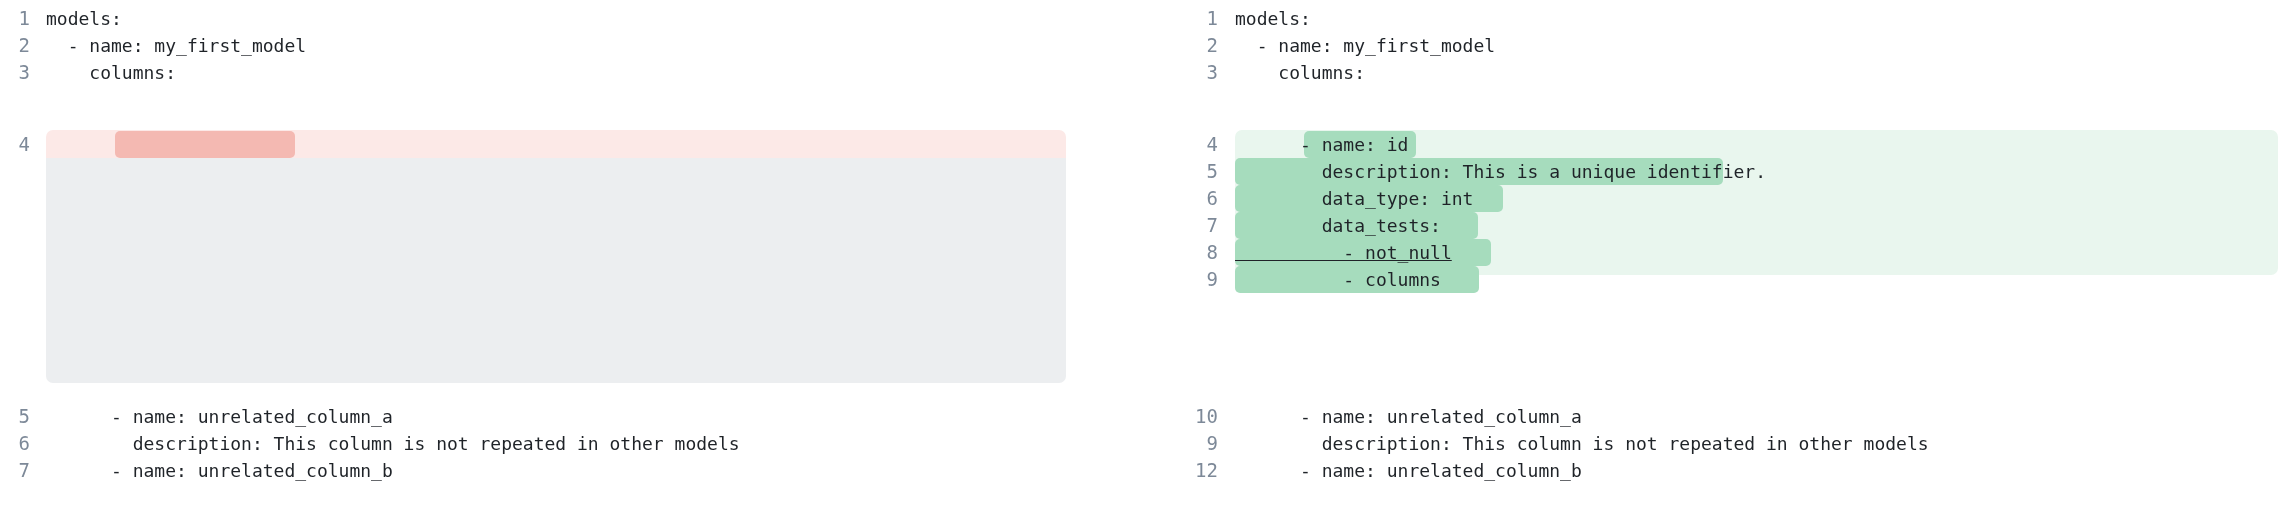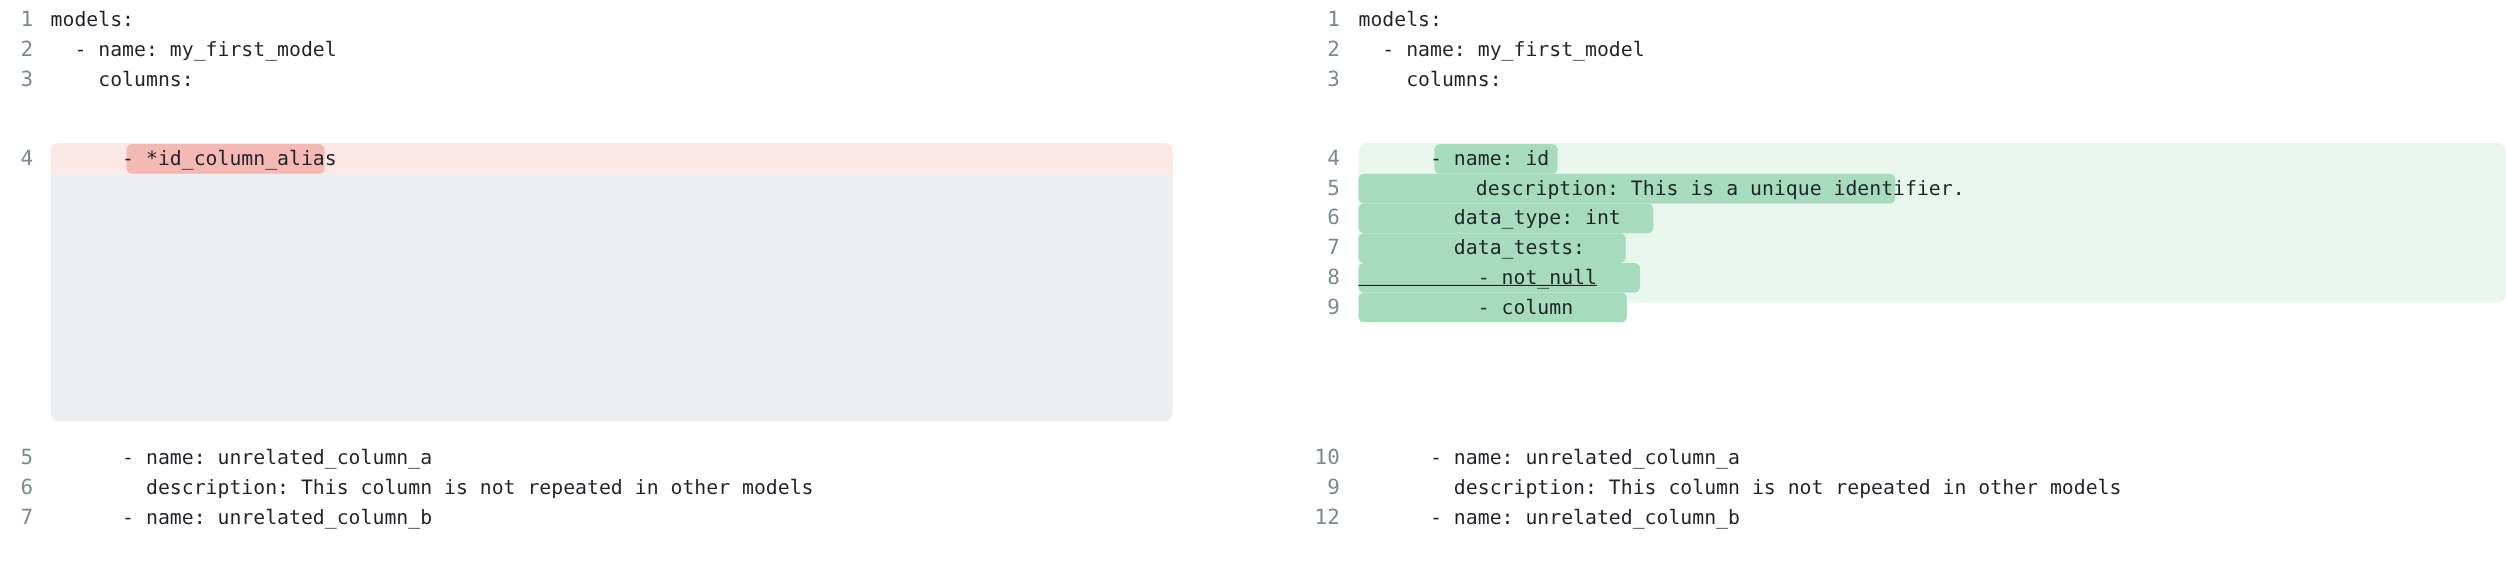--- a/index.html
+++ b/index.html
@@ -98,7 +98,6 @@
     <div class="code-text" style="left:46px; top:5px;">models:</div>
     <div class="code-text" style="left:46px; top:32px;">  - name: my_first_model</div>
     <div class="code-text" style="left:46px; top:59px;">    columns:</div>
-    <div class="code-text" style="left:46px; top:131px;">      - *id_column_alias</div>
     <div class="code-text" style="left:46px; top:403px;">      - name: unrelated_column_a</div>
     <div class="code-text" style="left:46px; top:430px;">        description: This column is not repeated in other models</div>
     <div class="code-text" style="left:46px; top:457px;">      - name: unrelated_column_b</div>

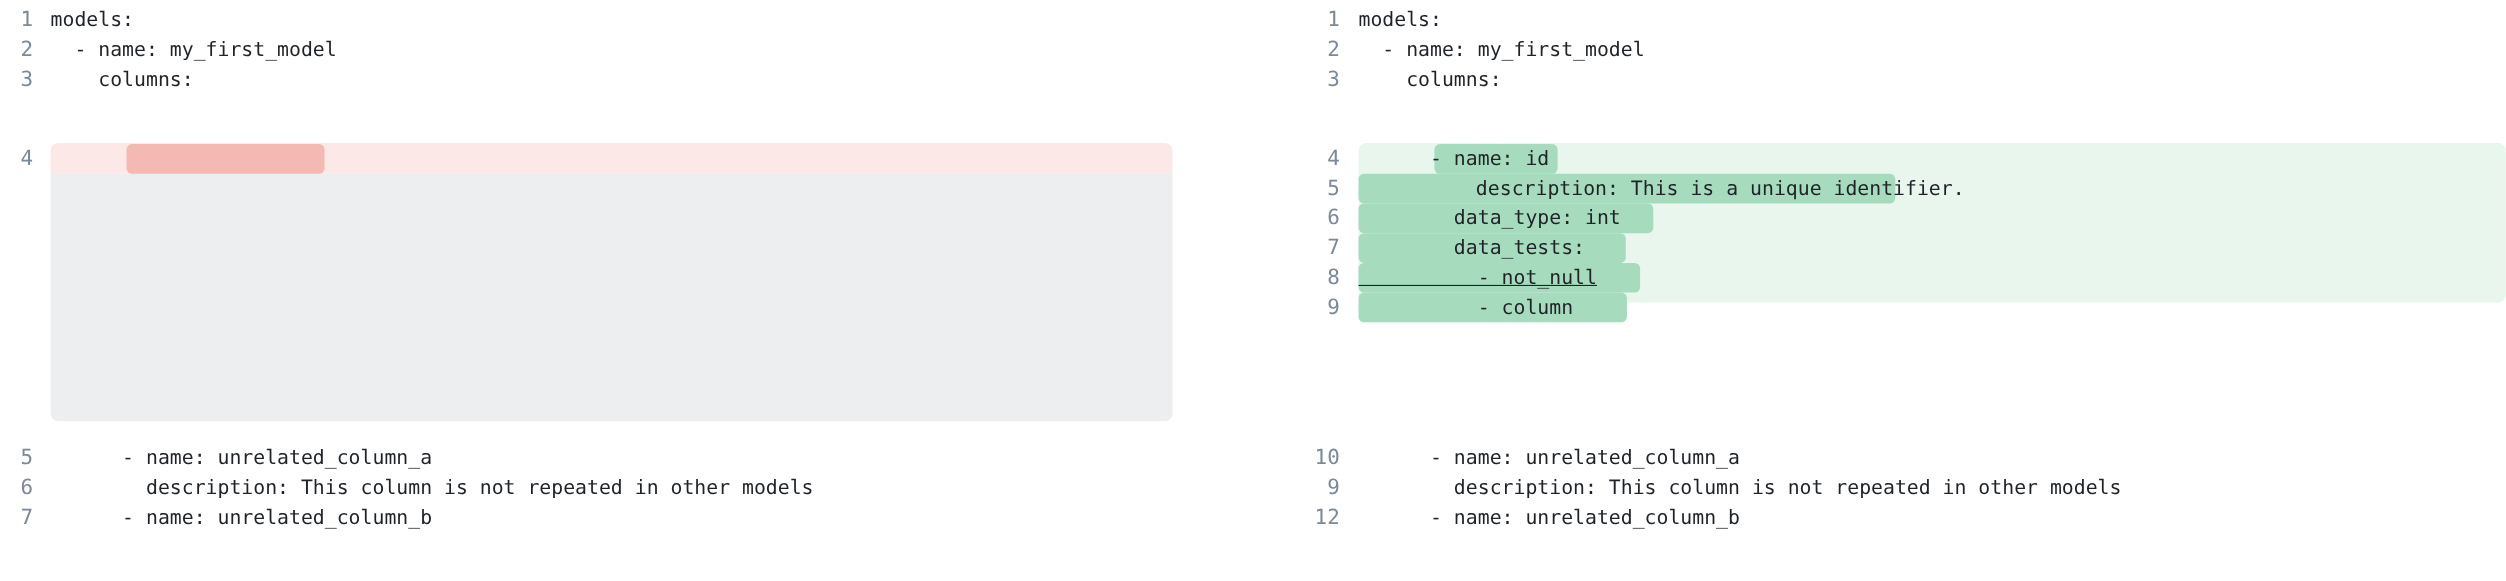--- a/index.html
+++ b/index.html
@@ -133,7 +133,7 @@
     <div class="code-text" style="left:145px; top:32px;">  - name: my_first_model</div>
     <div class="code-text" style="left:145px; top:59px;">    columns:</div>
     <div class="code-text" style="left:145px; top:131px;">      - name: id</div>
-    <div class="code-text" style="left:145px; top:158px;padding-left:20px;">        description: This is a unique identifier.</div>
+    <div class="code-text" style="left:145px; top:158px;">        description: This is a unique identifier.</div>
     <div class="code-text" style="left:145px; top:185px;">        data_type: int</div>
     <div class="code-text" style="left:145px; top:212px;">        data_tests:</div>
     <div class="code-text" style="left:145px; top:239px;text-decoration:underline;">          - not_null</div>

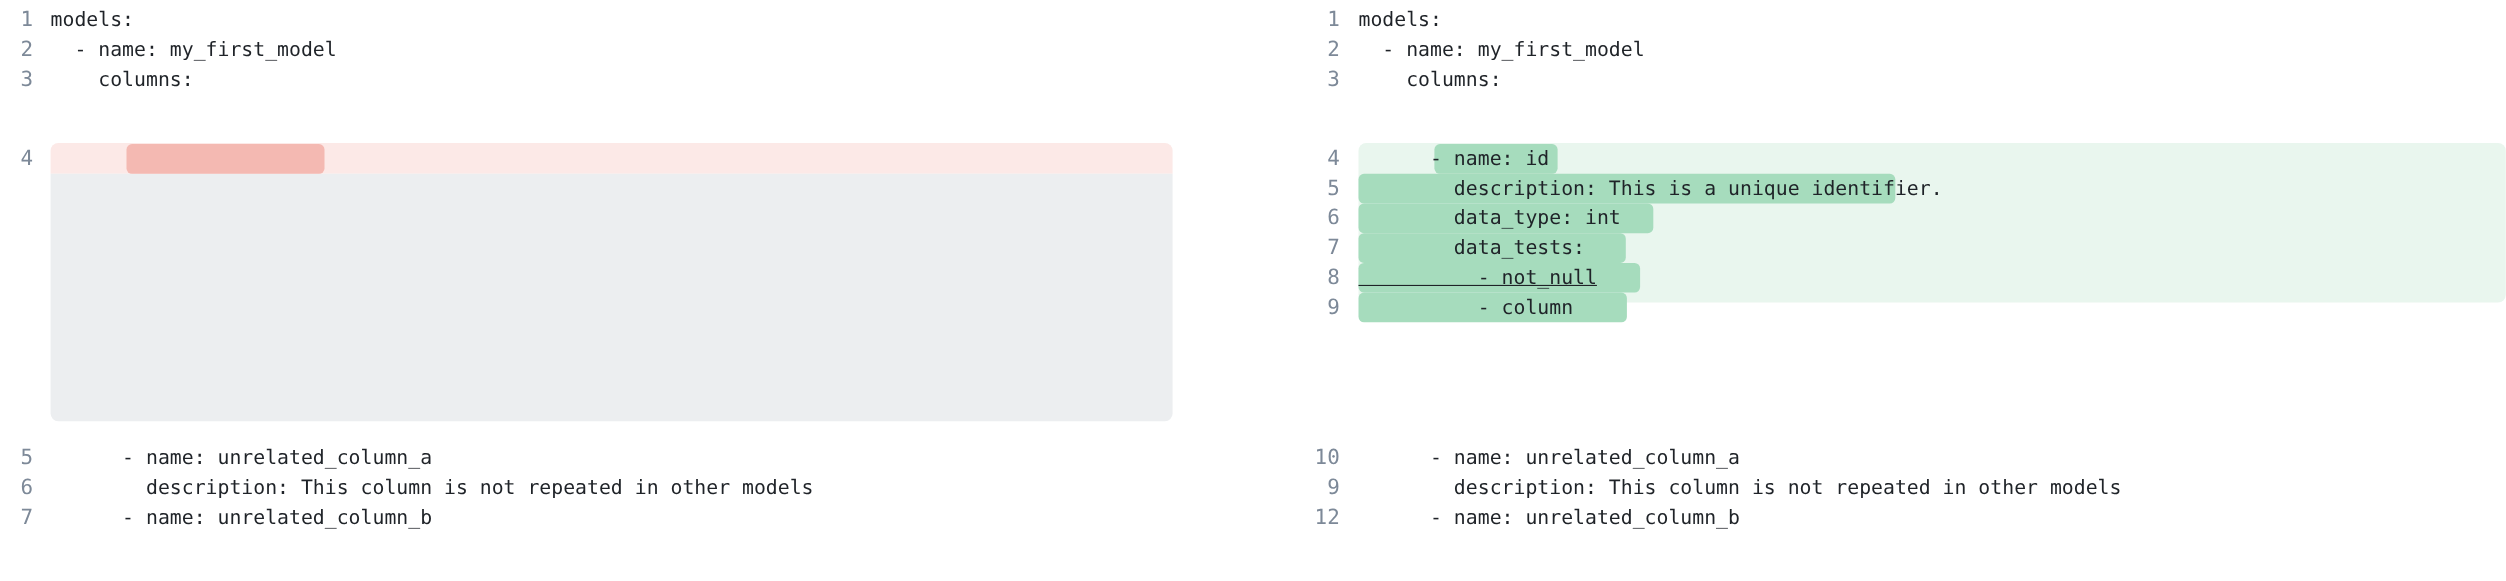--- a/index.html
+++ b/index.html
@@ -137,7 +137,7 @@
     <div class="code-text" style="left:145px; top:185px;">        data_type: int</div>
     <div class="code-text" style="left:145px; top:212px;">        data_tests:</div>
     <div class="code-text" style="left:145px; top:239px;text-decoration:underline;">          - not_null</div>
-    <div class="code-text" style="left:145px; top:266px;">          - column</div>
+    <div class="code-text" style="left:145px; top:266px;">          - columns</div>
     <div class="code-text" style="left:145px; top:403px;">      - name: unrelated_column_a</div>
     <div class="code-text" style="left:145px; top:430px;">        description: This column is not repeated in other models</div>
     <div class="code-text" style="left:145px; top:457px;">      - name: unrelated_column_b</div>

